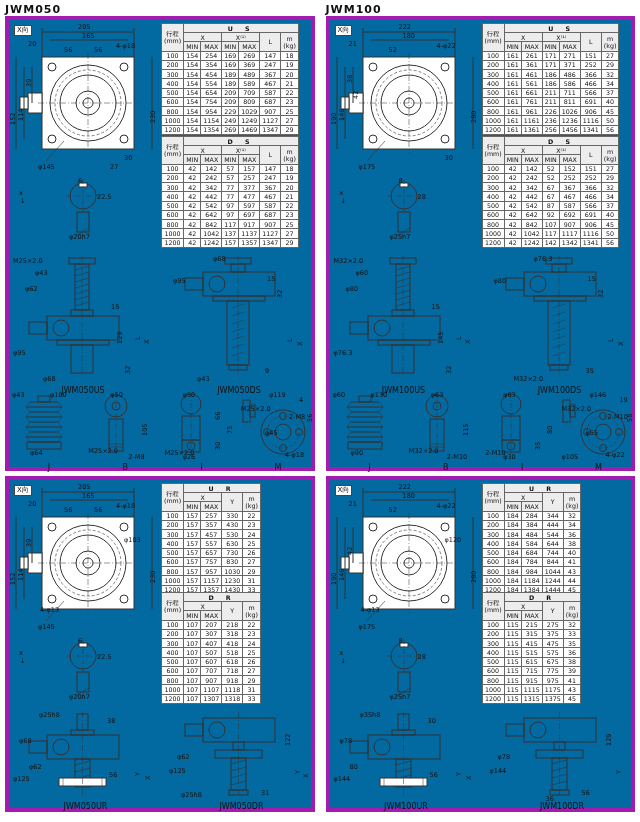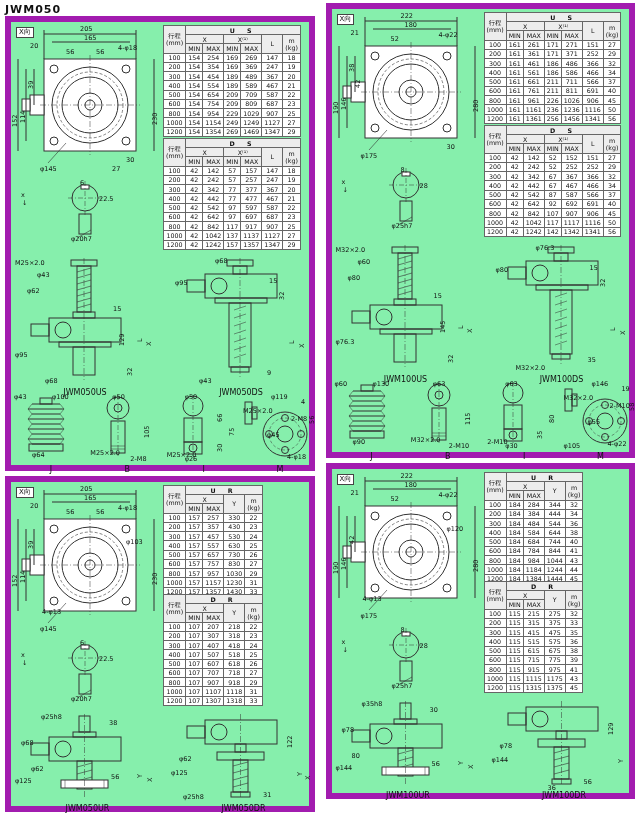--- a/index.html
+++ b/index.html
@@ -740,6 +740,7 @@
     </div>
 
     <div class="col">
+      <div class="col-title">JWM100</div>
 
       <div class="box box1">
         <div class="draw" style="left:3px;top:3px;width:148px;height:150px">

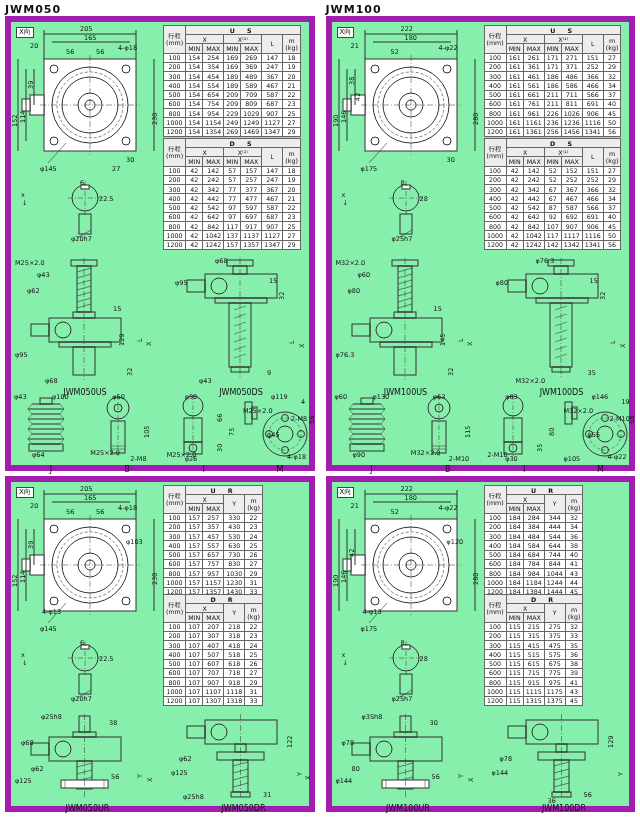--- a/index.html
+++ b/index.html
@@ -9,7 +9,7 @@
 .cols{display:flex;gap:11px}
 .col{width:311px;position:relative}
 .col-title{font-size:11px;font-weight:bold;height:13px;letter-spacing:1px}
-.box{position:relative;border:6px solid #a21caf;background:#86efac}
+.box{position:relative;border:4px solid #a21caf;background:#0369a1}
 .box1{height:455px}
 .box2{height:336px;margin-top:5px}
 .draw{position:absolute}

